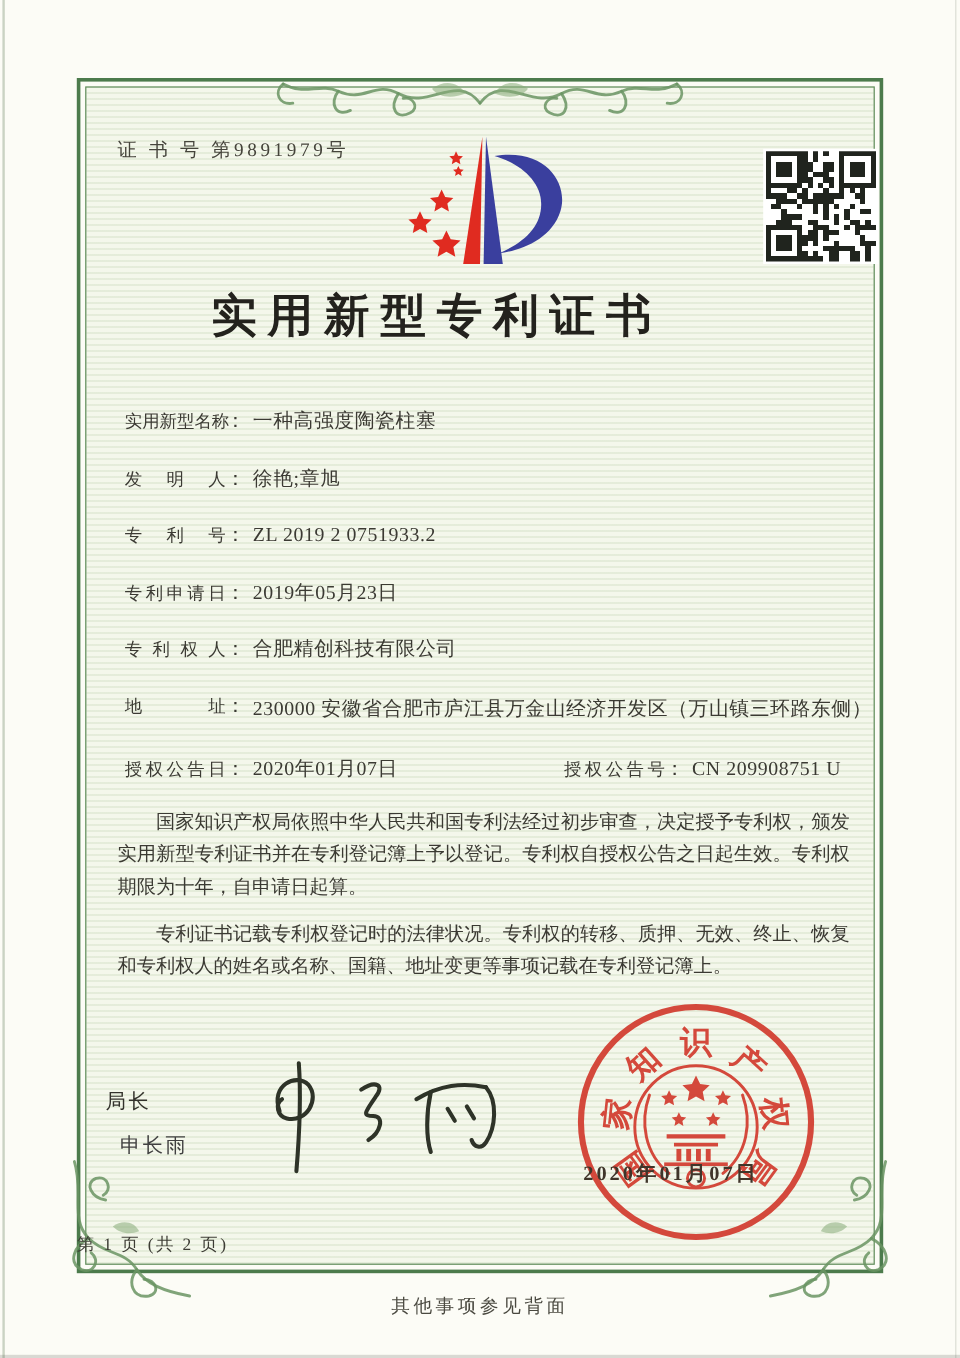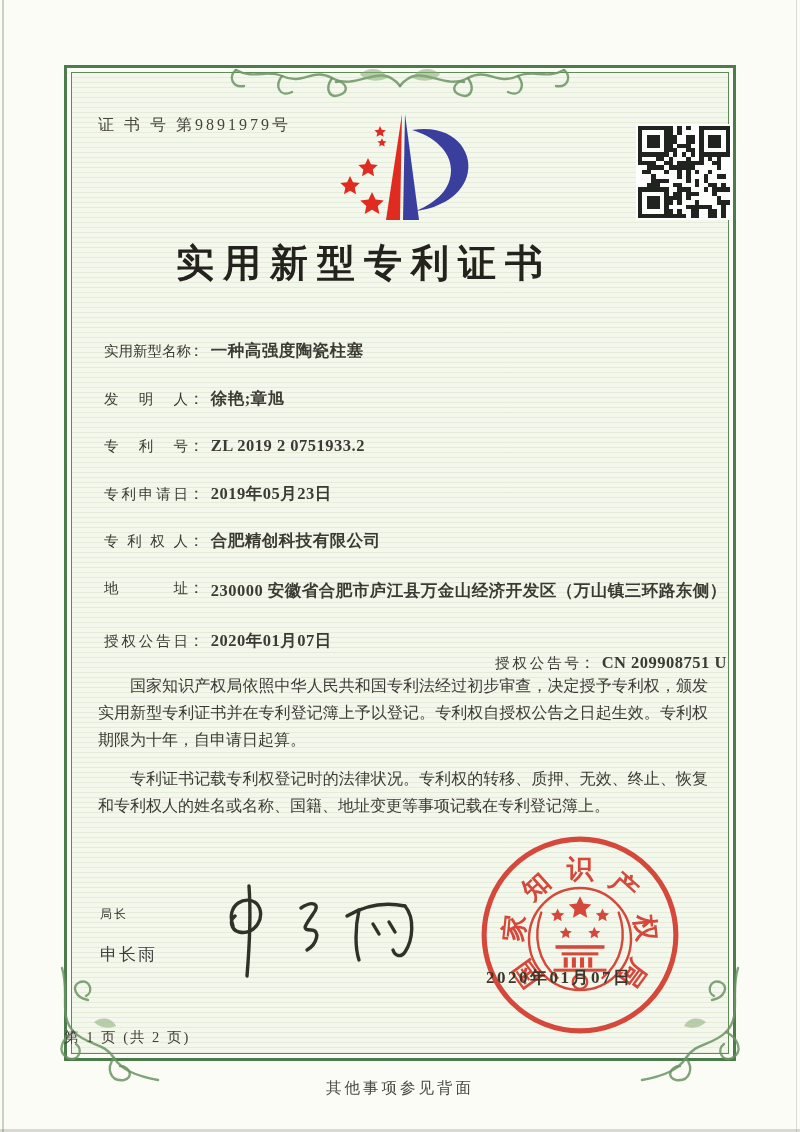--- a/index.html
+++ b/index.html
@@ -38,7 +38,7 @@
   .field{position:absolute;left:104px;font-size:16.5px;white-space:nowrap;}
   .flabel{display:inline-block;width:84px;text-align:justify;text-align-last:justify;font-size:14.5px;vertical-align:baseline;}
   .colon{margin:0 2px 0 0;}
-  .fvalue{letter-spacing:.5px;font-weight:bold;}
+  .fvalue{letter-spacing:.5px;}
   .field-address .fvalue{display:inline-block;white-space:normal;width:545px;vertical-align:top;line-height:27px;letter-spacing:.5px;}
   .grant-no{position:absolute;left:391px;top:0;margin-top:22px;}
 

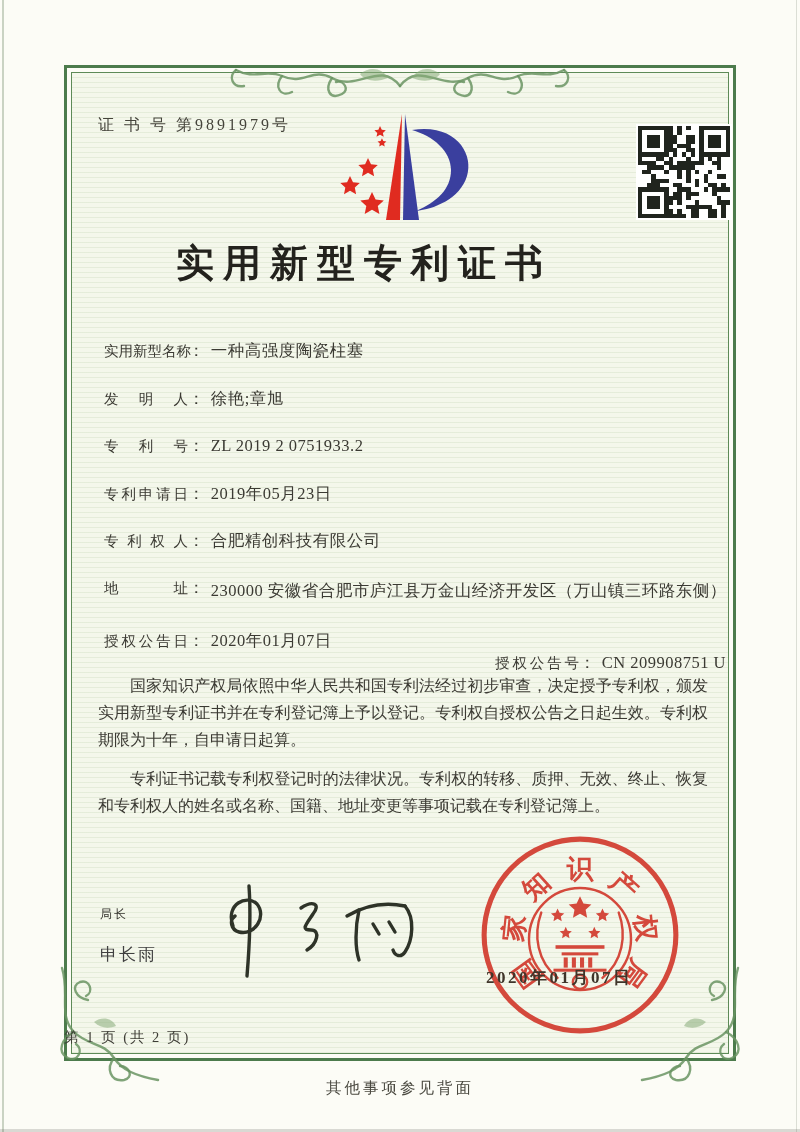--- a/index.html
+++ b/index.html
@@ -40,7 +40,7 @@
   .colon{margin:0 2px 0 0;}
   .fvalue{letter-spacing:.5px;}
   .field-address .fvalue{display:inline-block;white-space:normal;width:545px;vertical-align:top;line-height:27px;letter-spacing:.5px;}
-  .grant-no{position:absolute;left:391px;top:0;margin-top:22px;}
+  .grant-no{position:absolute;left:366px;top:0;}
 
   .paragraphs{position:absolute;left:86px;top:660px;width:634px;font-size:16px;line-height:27px;text-align:justify;color:#3b3a33;}
   .paragraphs p{margin:12px;text-indent:2em;}

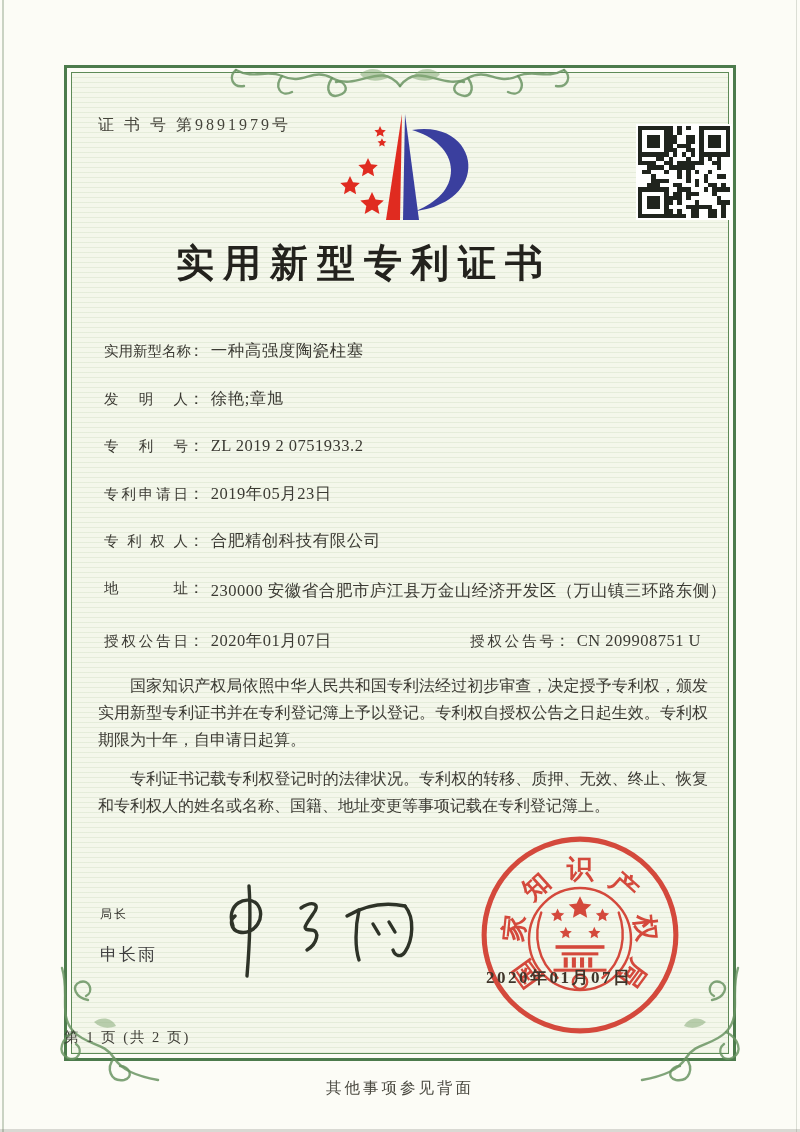--- a/index.html
+++ b/index.html
@@ -45,7 +45,7 @@
   .paragraphs{position:absolute;left:86px;top:660px;width:634px;font-size:16px;line-height:27px;text-align:justify;color:#3b3a33;}
   .paragraphs p{margin:12px;text-indent:2em;}
 
-  .sig-role{position:absolute;left:100px;top:906px;font-size:12px;letter-spacing:2px;color:#33322c;}
+  .sig-role{position:absolute;left:88px;top:906px;font-size:17px;letter-spacing:2px;color:#33322c;}
   .sig-name{position:absolute;left:100px;top:943px;font-size:17px;letter-spacing:2px;color:#404040;}
   .signature{position:absolute;left:205px;top:874px;width:225px;height:115px;}
   .sig-path{stroke:#2e3328;stroke-width:3.4;fill:none;stroke-linecap:round;stroke-linejoin:round;}

